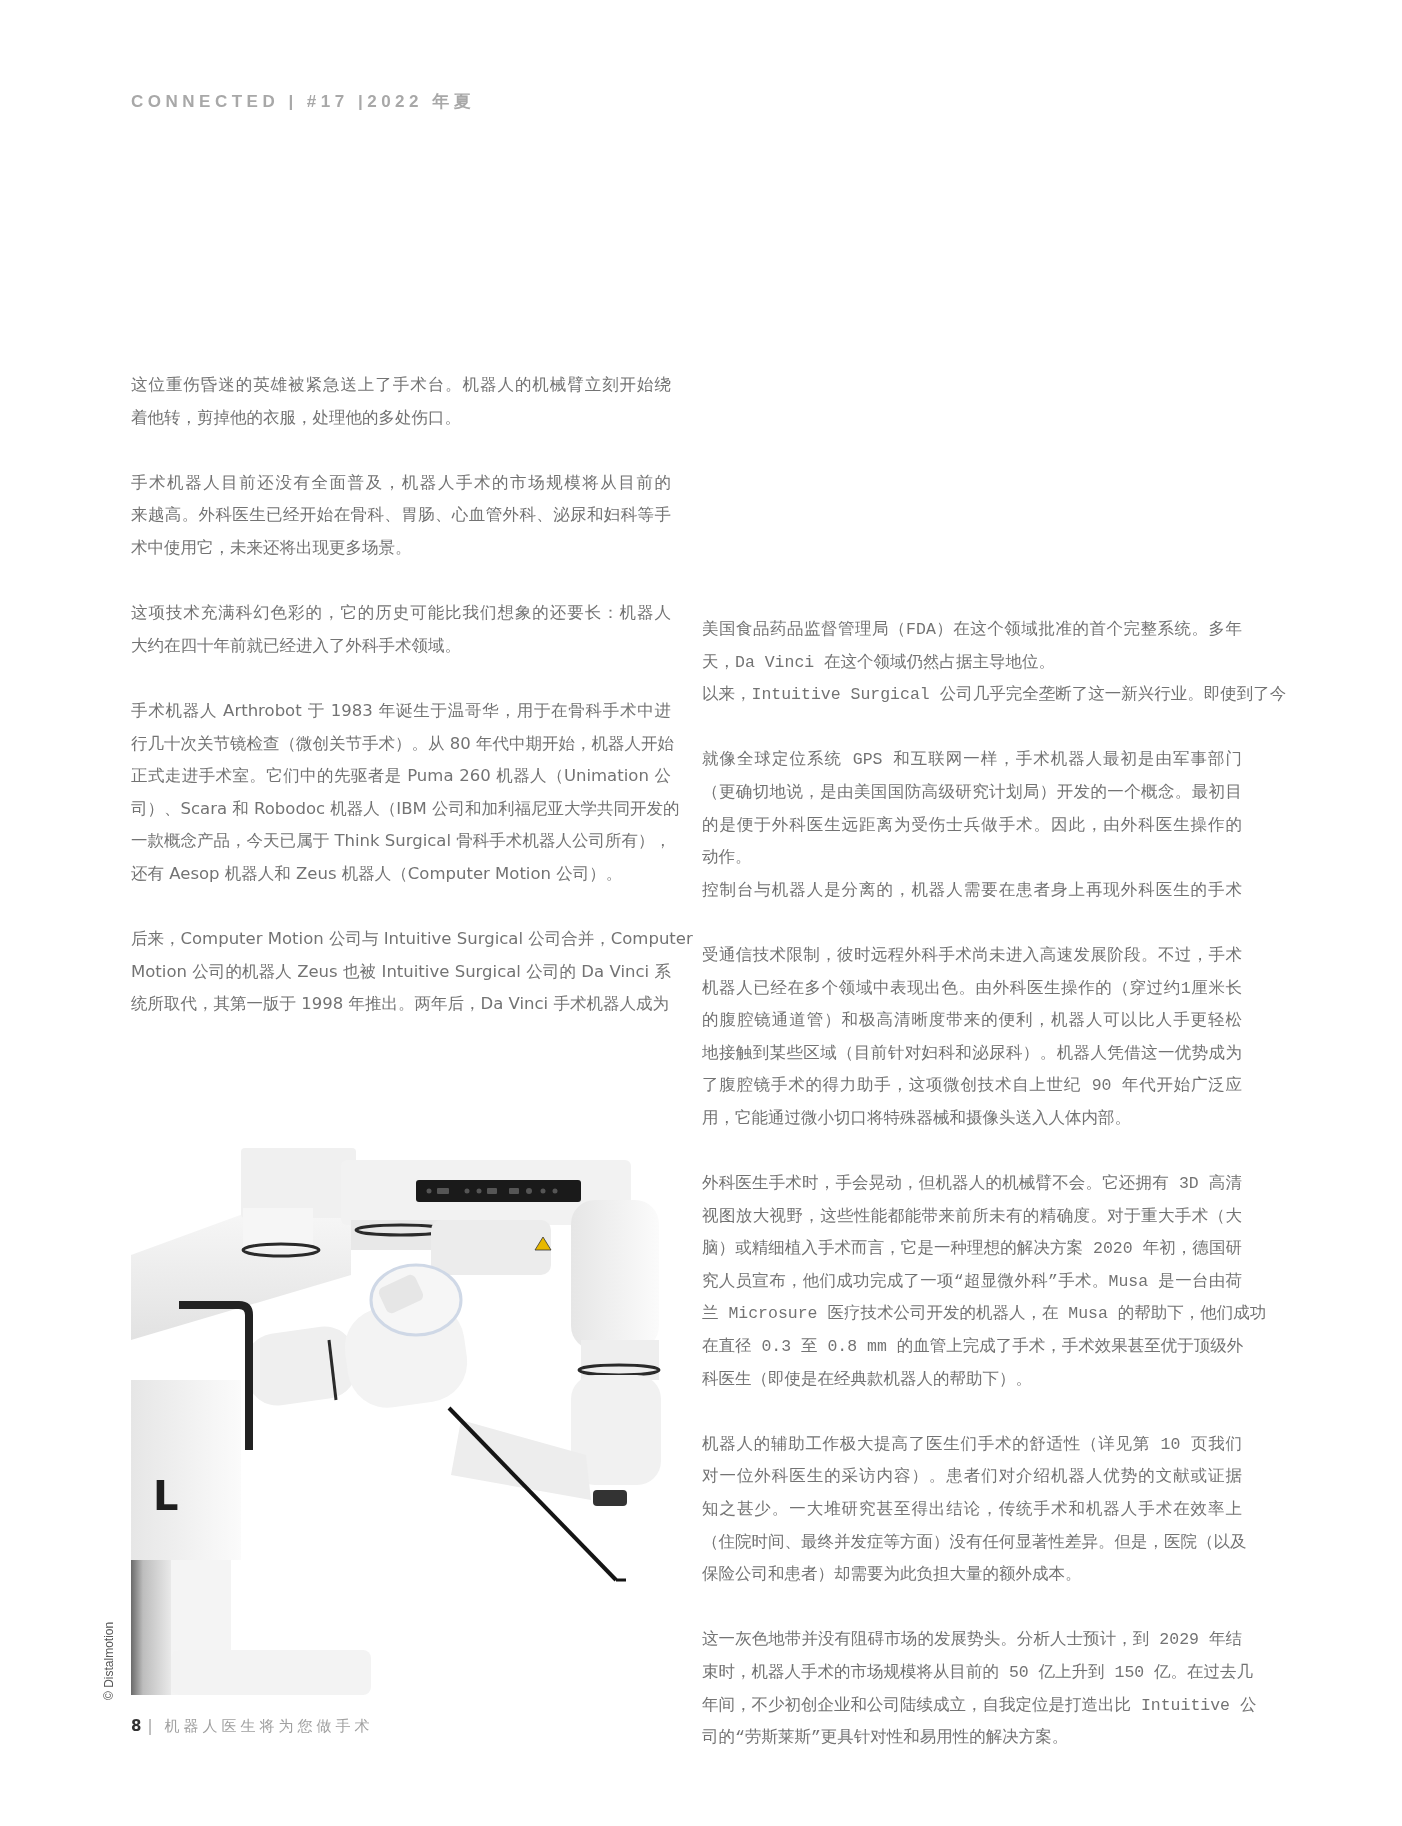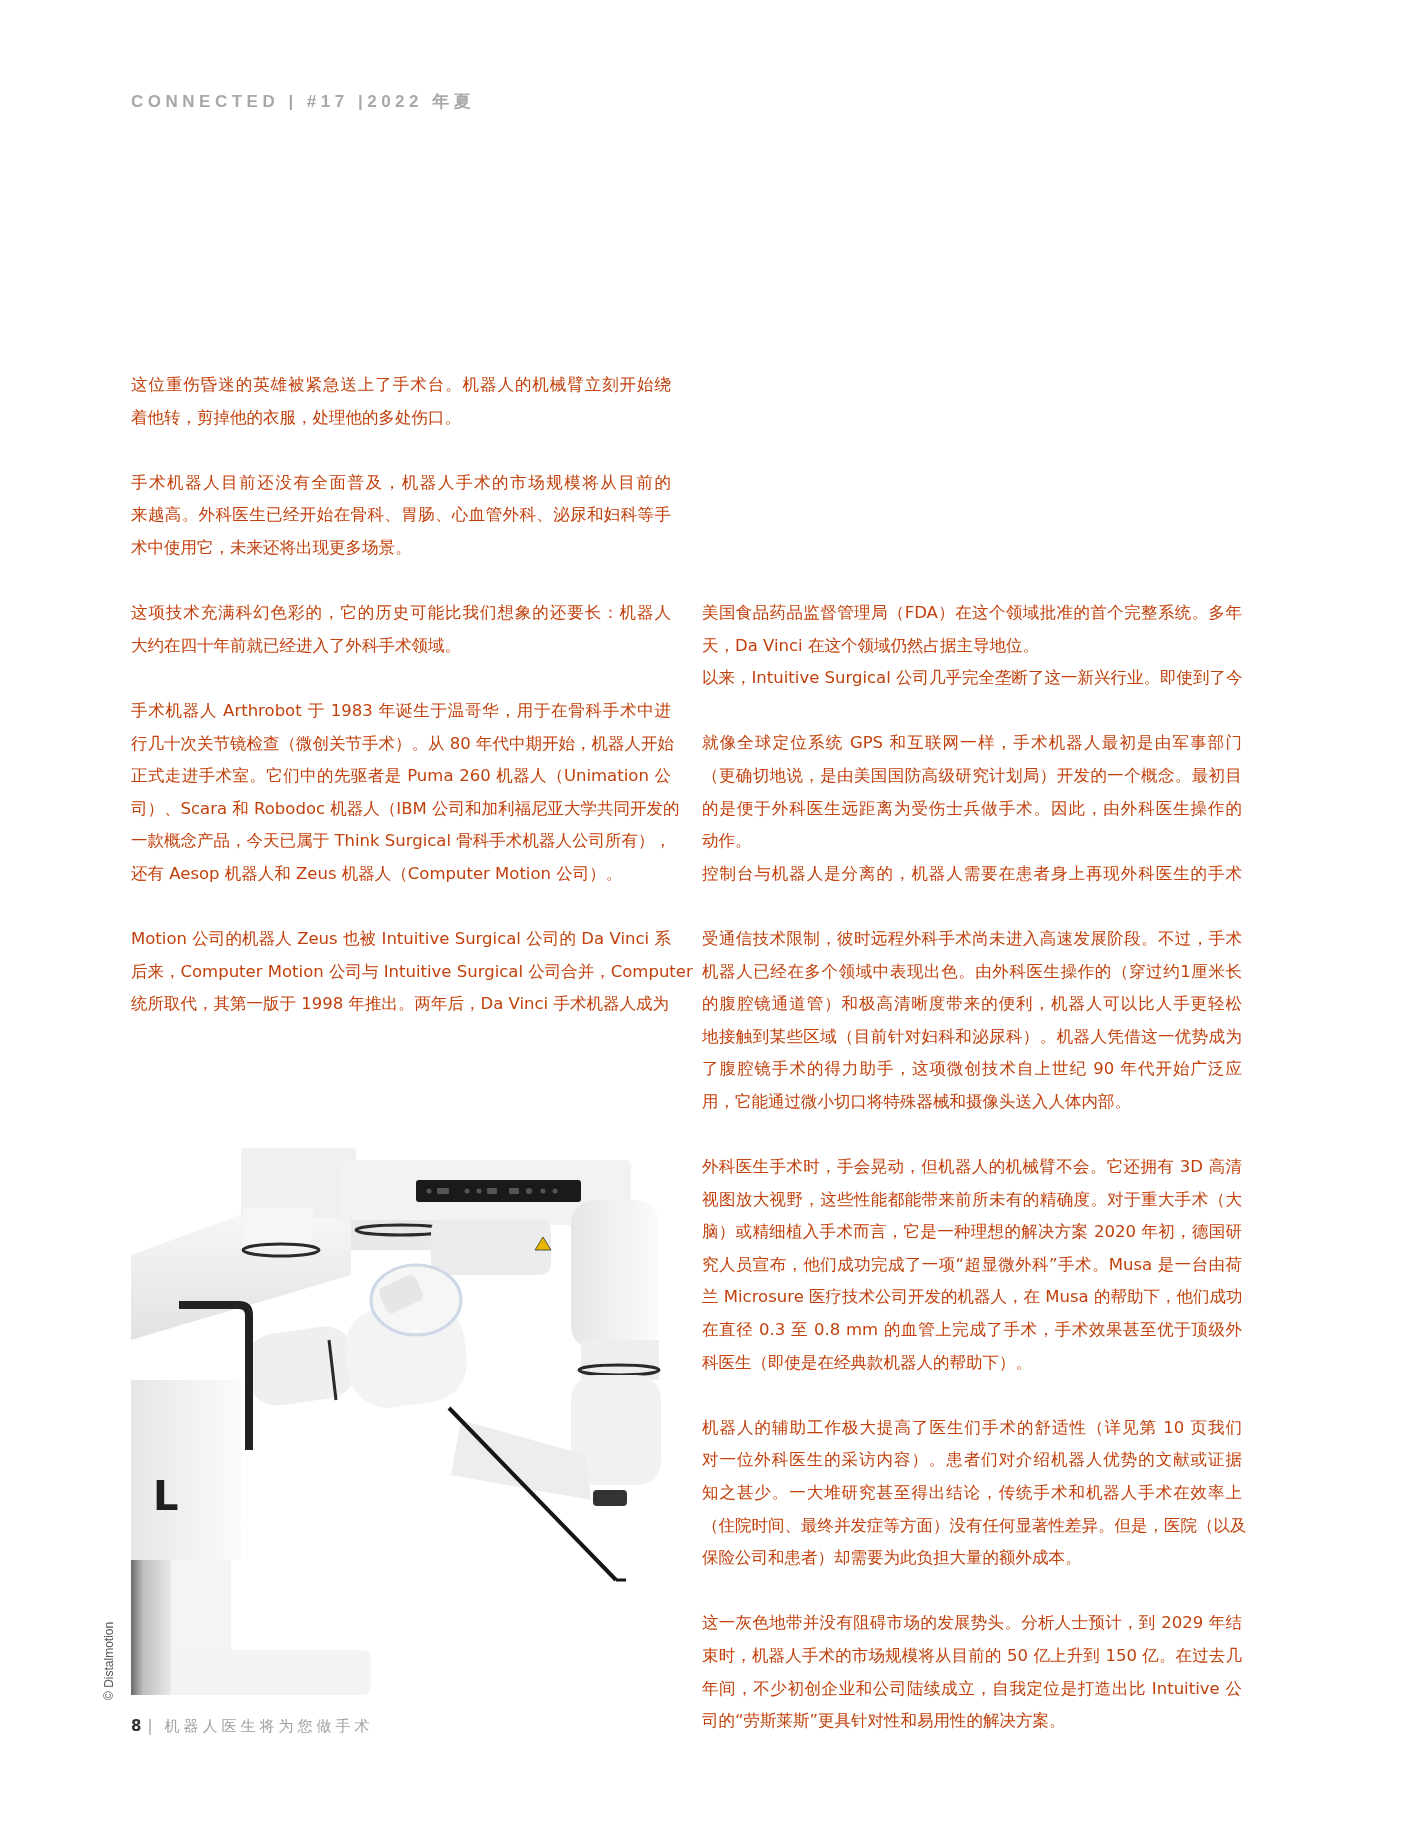--- a/index.html
+++ b/index.html
@@ -16,7 +16,7 @@
   }
   .col {
     position: absolute; width: 540px;
-    font-size: 16.5px; line-height: 32.6px; color: #c2410c;
+    font-size: 16.5px; line-height: 32.6px; color: #737373;
   }
   .col p { margin: 0 0 32.6px 0; text-align: justify; }
   .line { display: block; white-space: nowrap; text-align: justify; text-align-last: justify; }

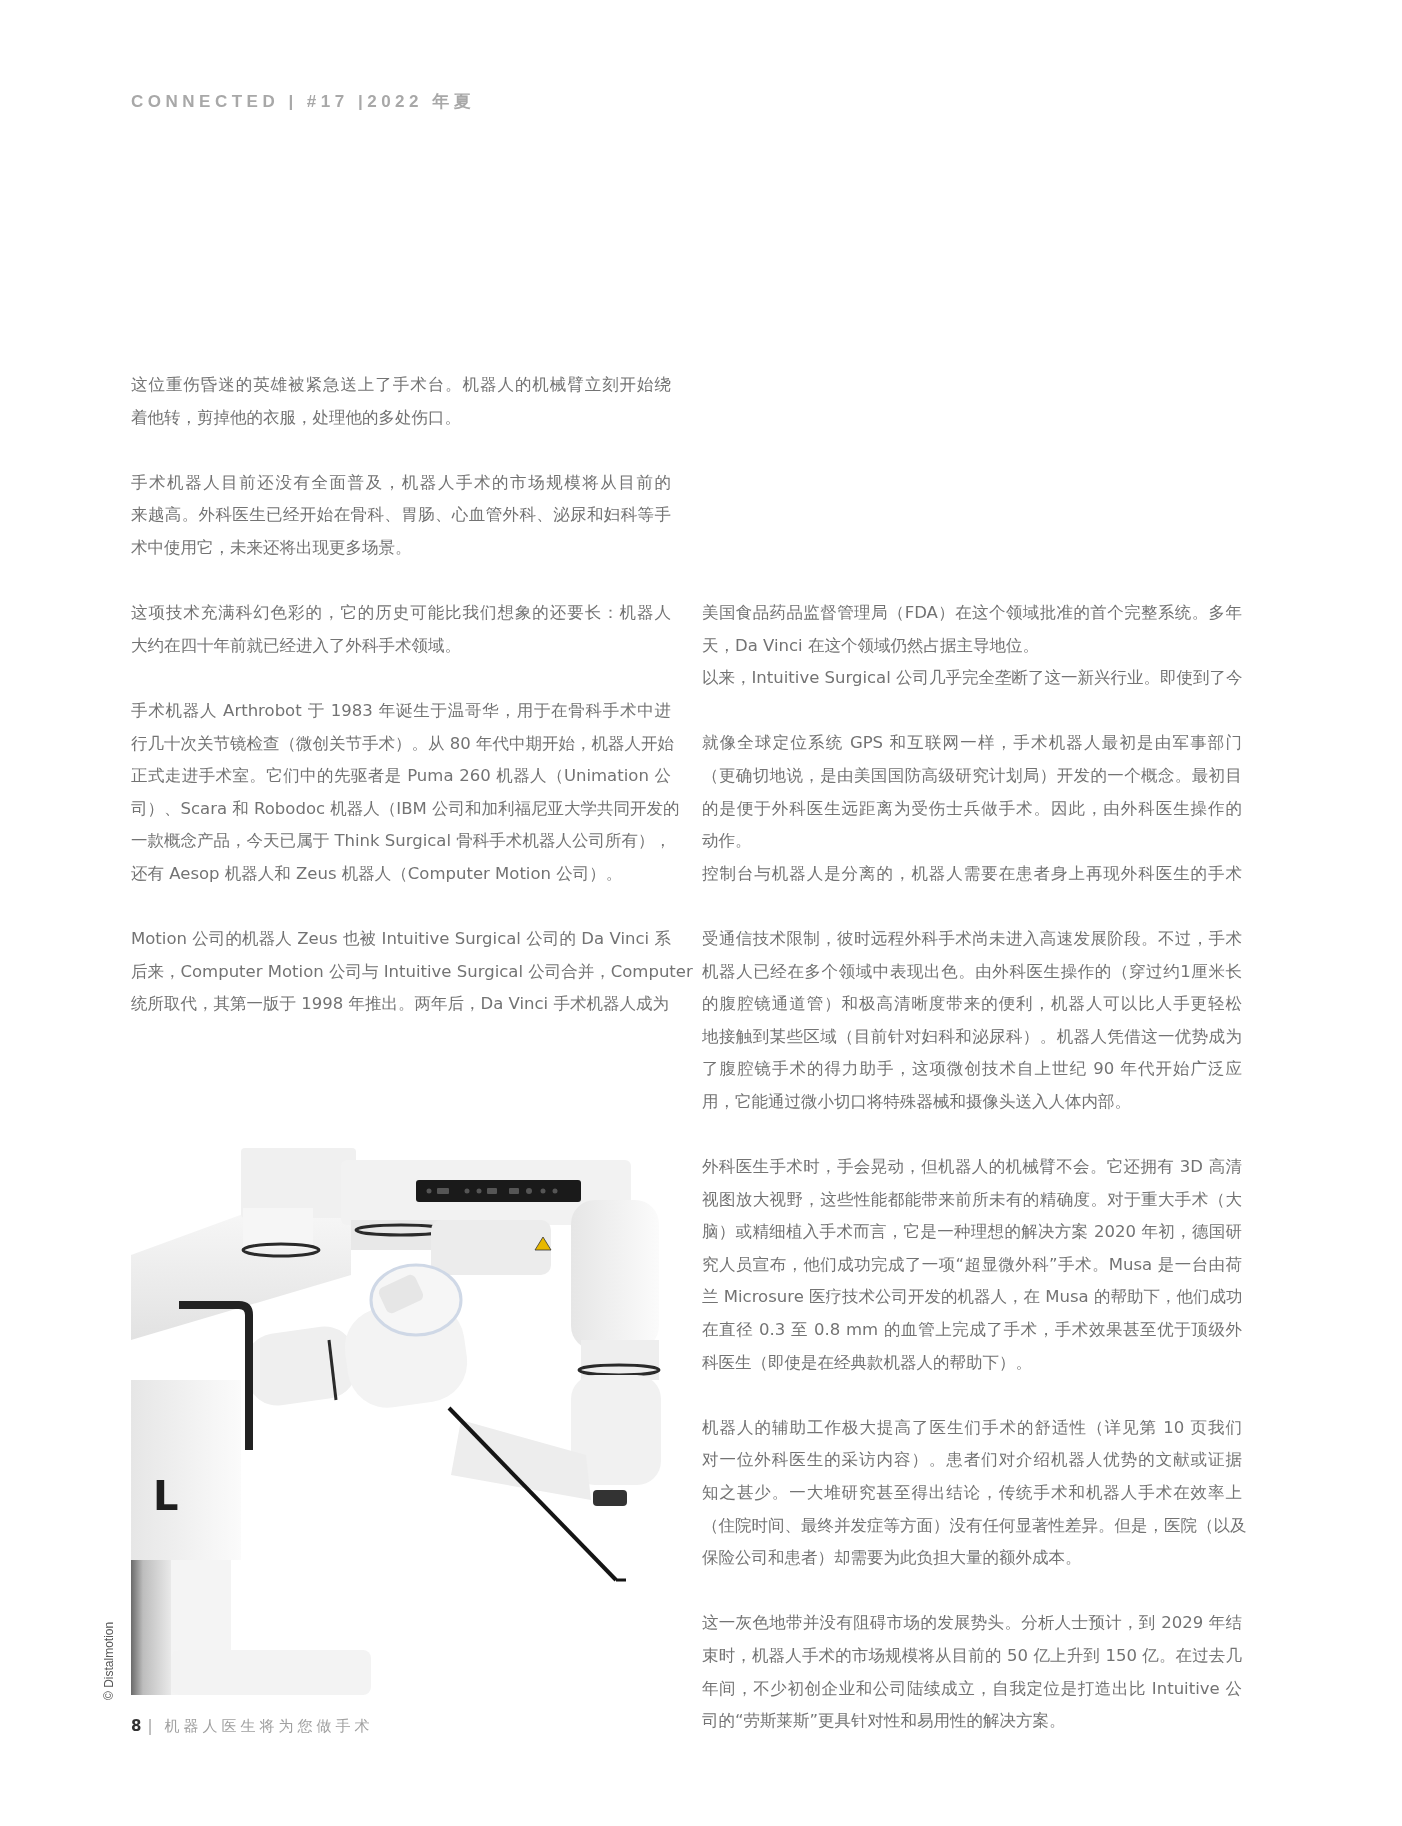--- a/index.html
+++ b/index.html
@@ -22,7 +22,7 @@
   .line { display: block; white-space: nowrap; text-align: justify; text-align-last: justify; }
   .line.last { text-align-last: left; }
   #col-left { left: 131px; top: 369px; }
-  #col-right { left: 702px; top: 597px; }
+  #col-right { left: 702px; top: 614px; font-family: Liberation Mono, monospace; }
 
   .photo {
     position: absolute; left: 131px; top: 1090px; width: 540px; height: 605px;

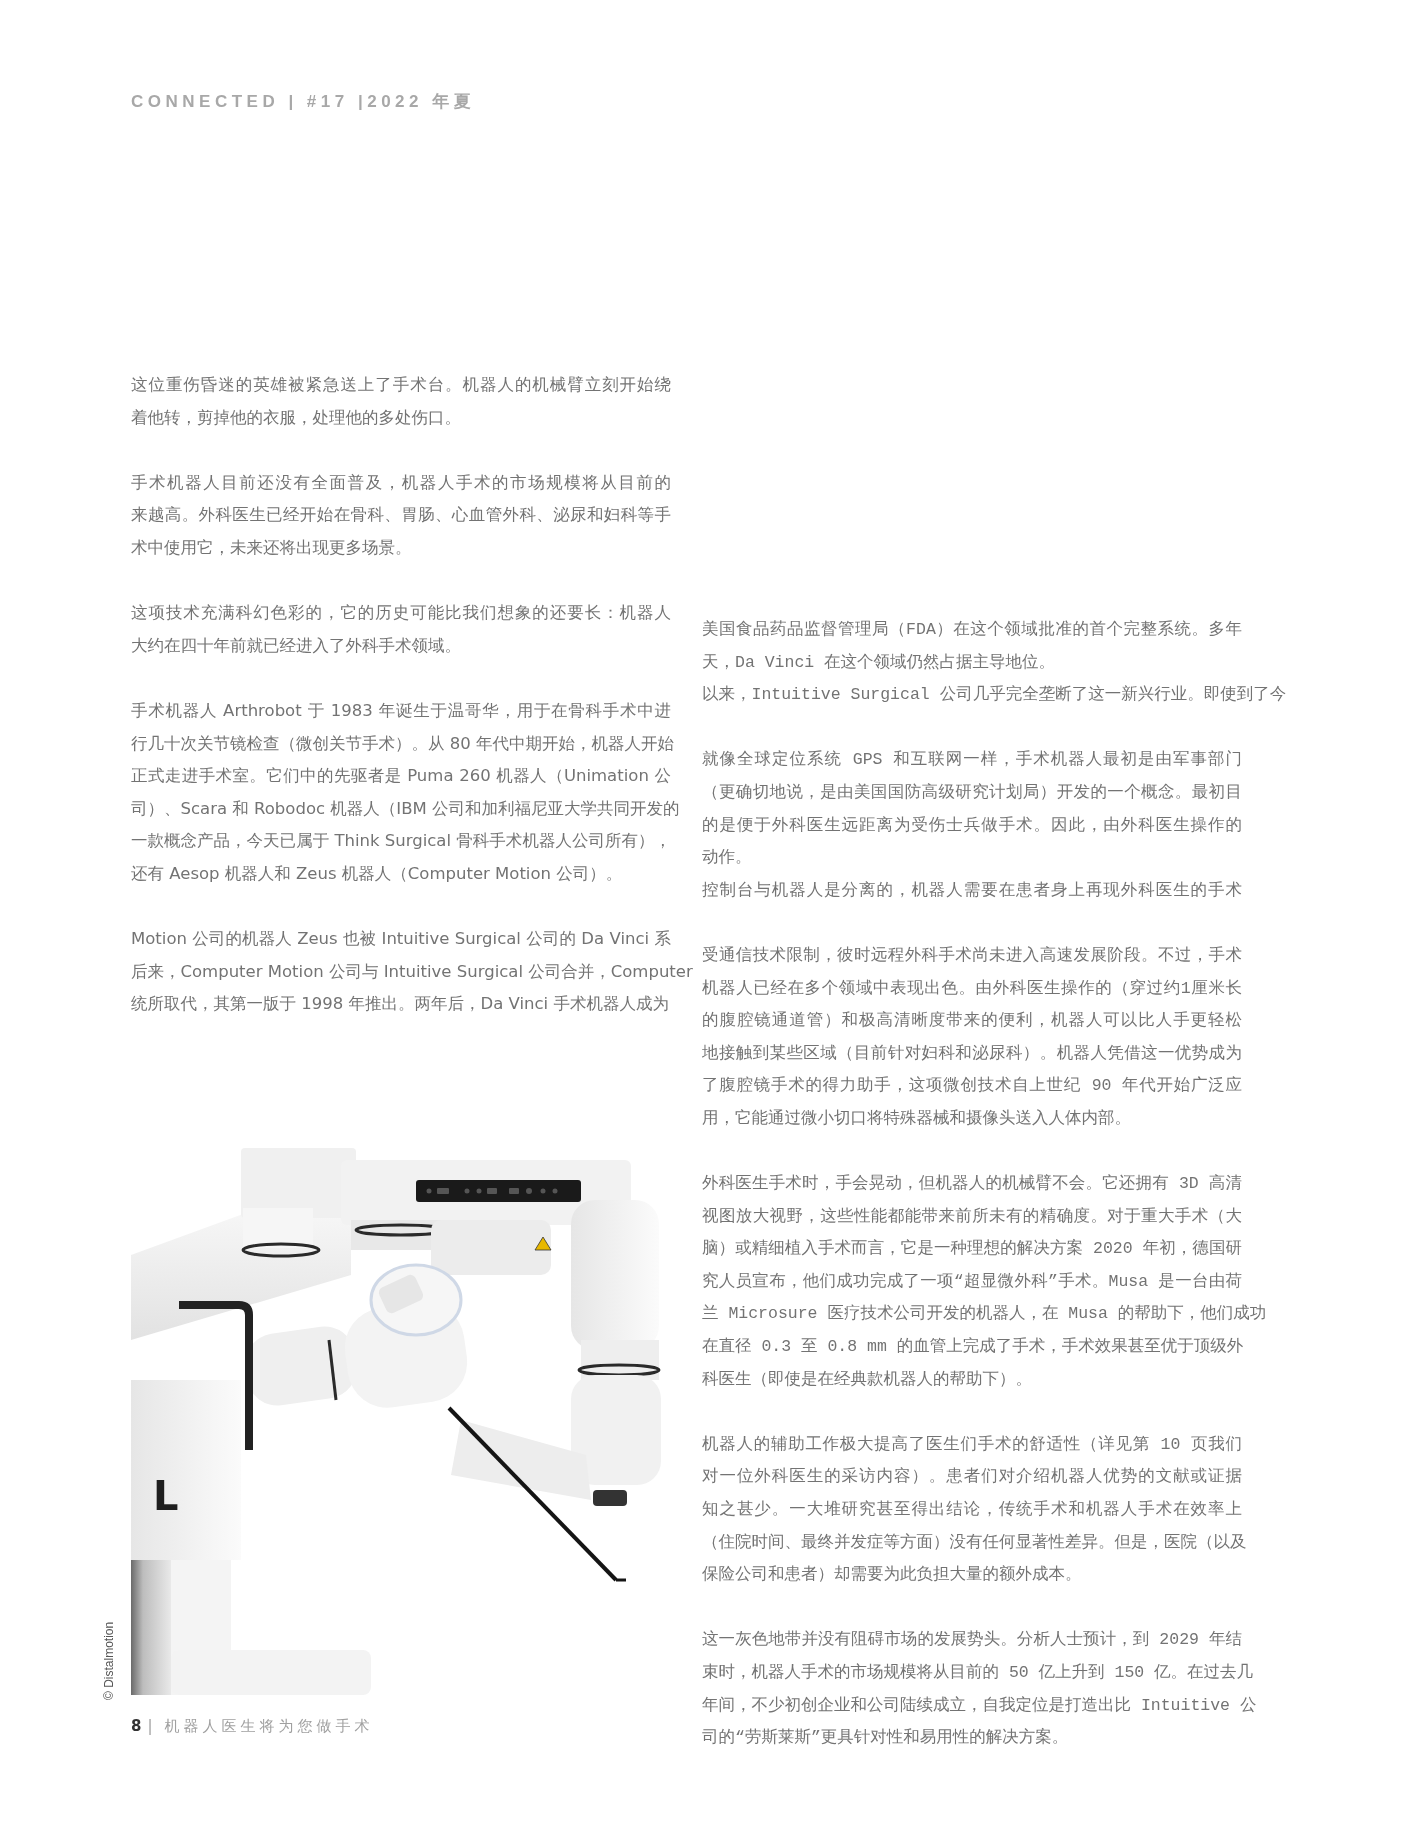--- a/index.html
+++ b/index.html
@@ -69,8 +69,8 @@
       <span class="line last">还有 Aesop 机器人和 Zeus 机器人（Computer Motion 公司）。</span>
     </p>
     <p>
+      <span class="line">后来，Computer Motion 公司与 Intuitive Surgical 公司合并，Computer</span>
       <span class="line">Motion 公司的机器人 Zeus 也被 Intuitive Surgical 公司的 Da Vinci 系</span>
-      <span class="line">后来，Computer Motion 公司与 Intuitive Surgical 公司合并，Computer</span>
       <span class="line last">统所取代，其第一版于 1998 年推出。两年后，Da Vinci 手术机器人成为</span>
     </p>
   </div>

